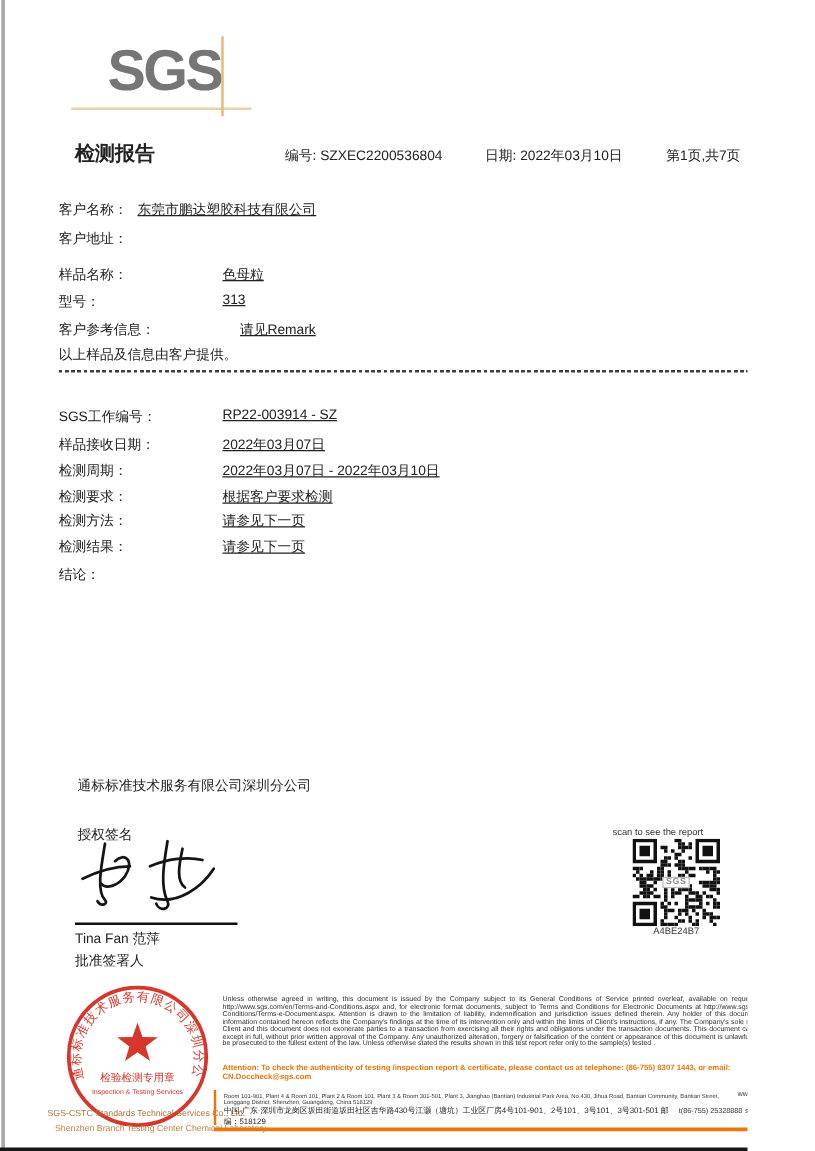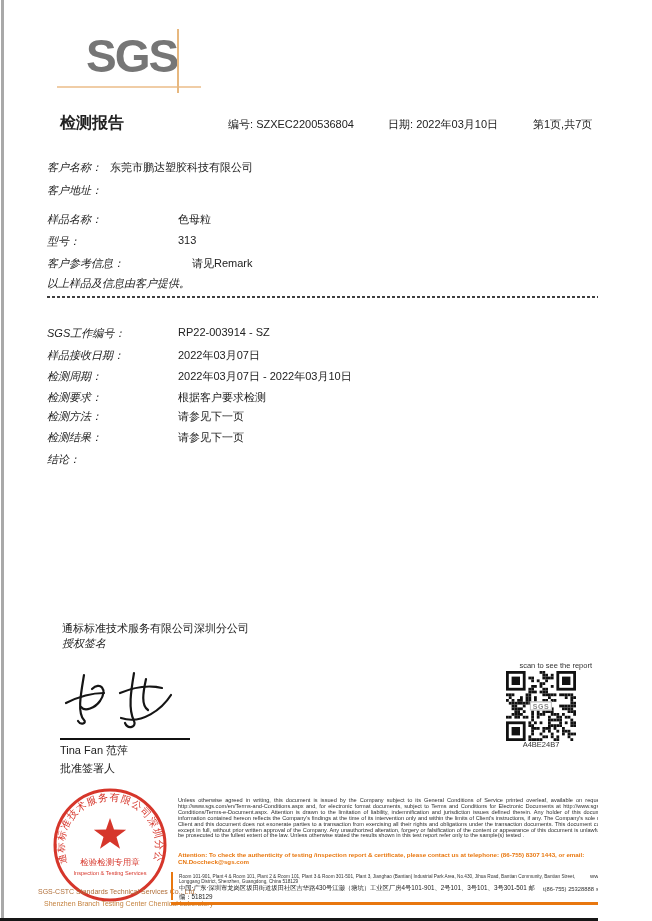--- a/index.html
+++ b/index.html
@@ -19,7 +19,7 @@
   .title { position:absolute; left:60px; top:113px; font-size:16px; font-weight:bold; color:#222; }
   .hd { position:absolute; top:117px; font-size:11px; color:#222; white-space:nowrap; }
 
-  .lab { position:absolute; left:47px; font-size:11px; color:#222; white-space:nowrap;font-style:italic; }
+  .lab { position:absolute; left:47px; font-size:11px; color:#222; white-space:nowrap; }
   .val { position:absolute; font-size:11px; color:#222; white-space:nowrap; }
 
   .dashed { position:absolute; left:47px; top:296px; width:588px; height:2px;

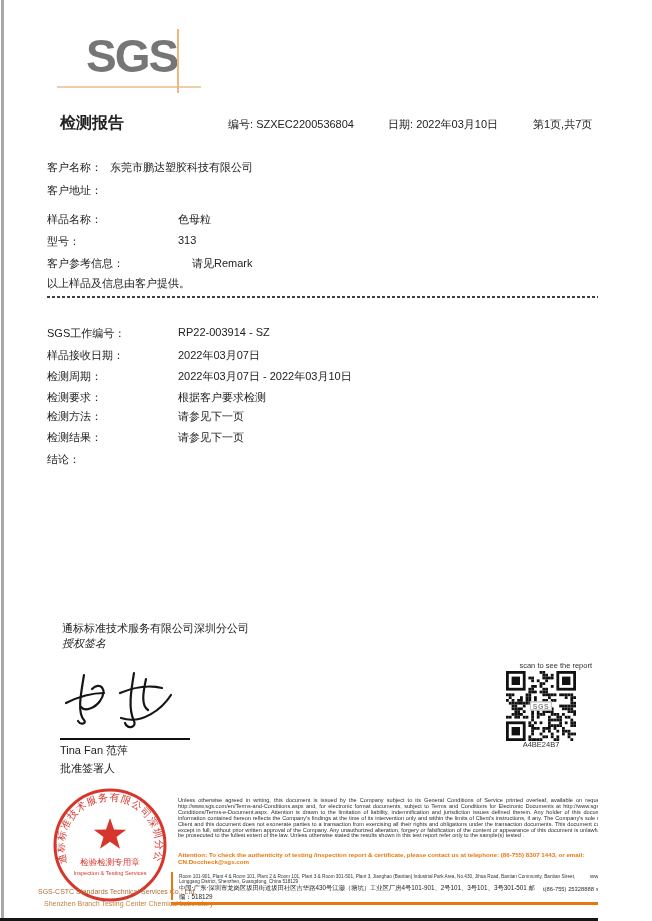--- a/index.html
+++ b/index.html
@@ -20,7 +20,7 @@
   .hd { position:absolute; top:117px; font-size:11px; color:#222; white-space:nowrap; }
 
   .lab { position:absolute; left:47px; font-size:11px; color:#222; white-space:nowrap; }
-  .val { position:absolute; font-size:11px; color:#222; white-space:nowrap; }
+  .val { position:absolute; font-size:11px; color:#222; white-space:nowrap;text-decoration:underline; }
 
   .dashed { position:absolute; left:47px; top:296px; width:588px; height:2px;
             background:repeating-linear-gradient(90deg,#3f3f3f 0 3px,transparent 3px 5px); }

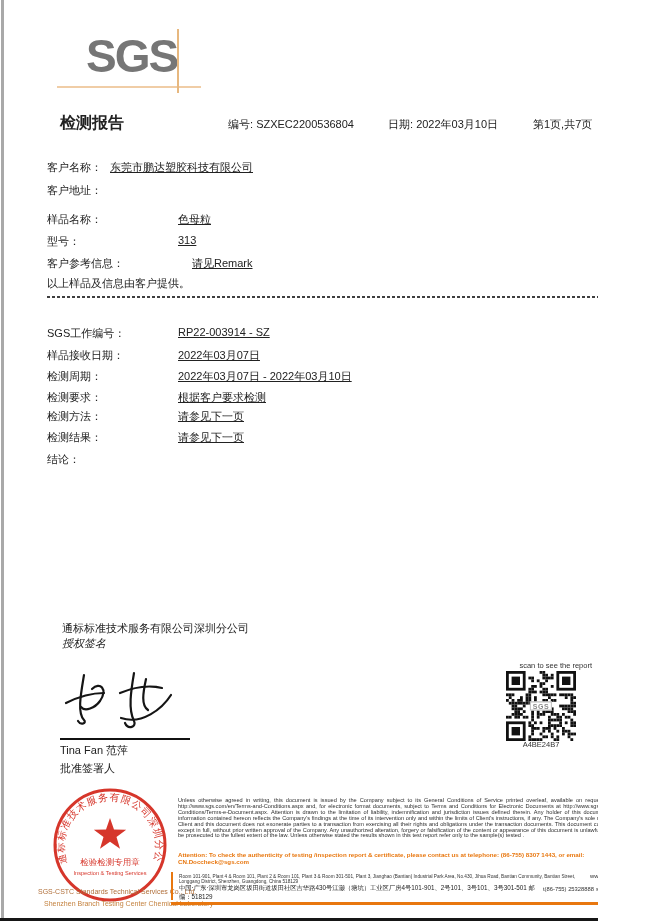--- a/index.html
+++ b/index.html
@@ -29,7 +29,7 @@
 
   
   .sig-co { position:absolute; left:62px; top:621px; font-size:11px; color:#222; }
-  .sig-auth { position:absolute; left:62px; top:636px; font-size:11px; color:#222;font-style:italic; }
+  .sig-auth { position:absolute; left:62px; top:660px; font-size:11px; color:#222; }
   .sig-svg { position:absolute; left:58px; top:663px; }
   .sig-line { position:absolute; left:60px; top:738px; width:130px; border-top:2px solid #111; }
   .sig-name { position:absolute; left:60px; top:743px; font-size:11px; color:#222; }

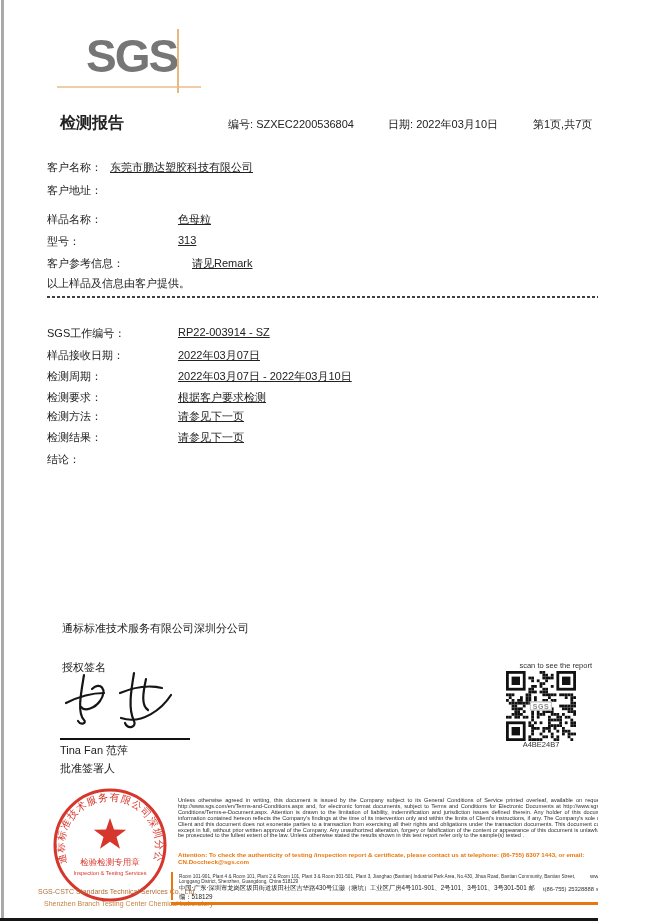--- a/index.html
+++ b/index.html
@@ -36,7 +36,7 @@
   .sig-title { position:absolute; left:60px; top:761px; font-size:11px; color:#222; }
 
   
-  .qr-hint { position:absolute; left:490px; top:661px; width:102px; text-align:right; font-size:7.5px; color:#333; }
+  .qr-hint { position:absolute; left:490px; top:661px; width:102px; text-align:left; font-size:7.5px; color:#333; }
   .qr-box { position:absolute; left:506px; top:671px; width:70px; height:70px; }
   .qr-center { position:absolute; left:50%; top:50%; transform:translate(-50%,-50%); background:#fff; padding:0 2px;
                font-size:7px; font-weight:bold; color:#8a8a8a; letter-spacing:0.5px; border:1px solid #bbb; }

